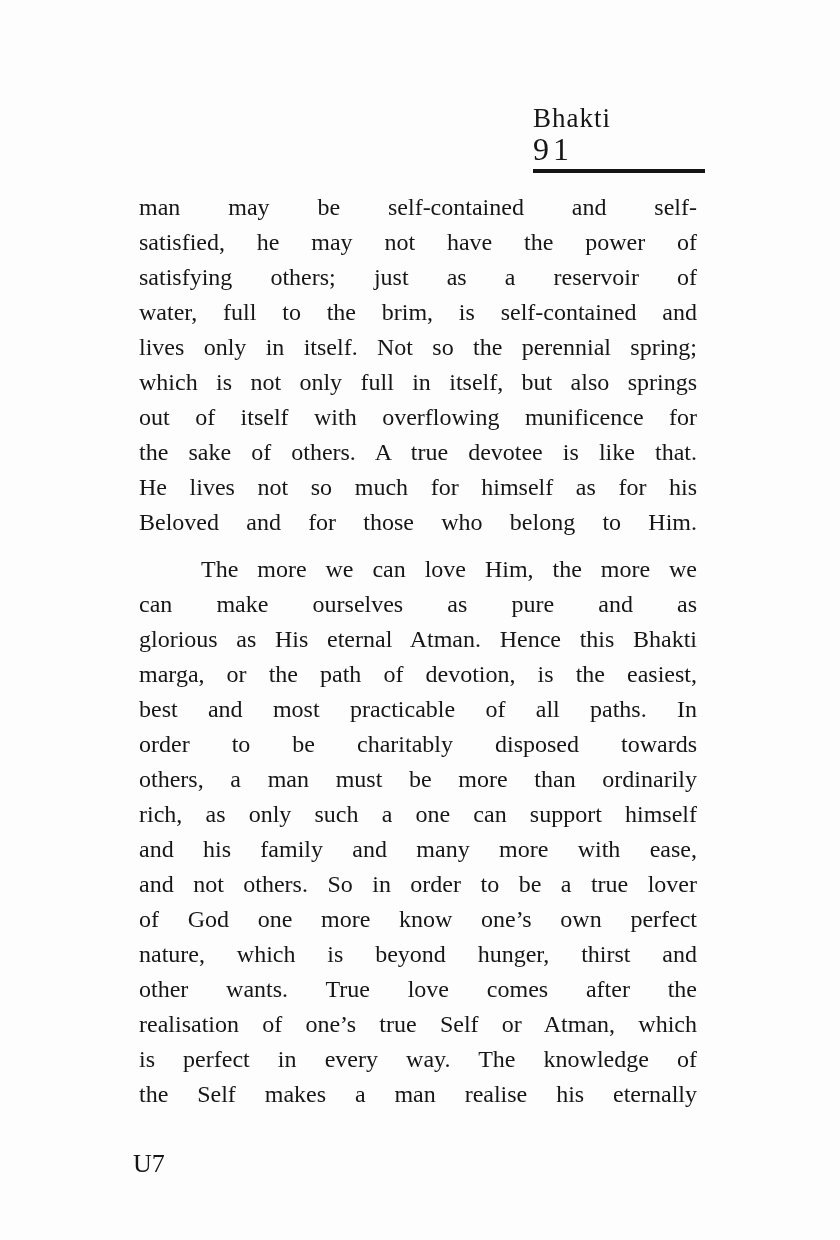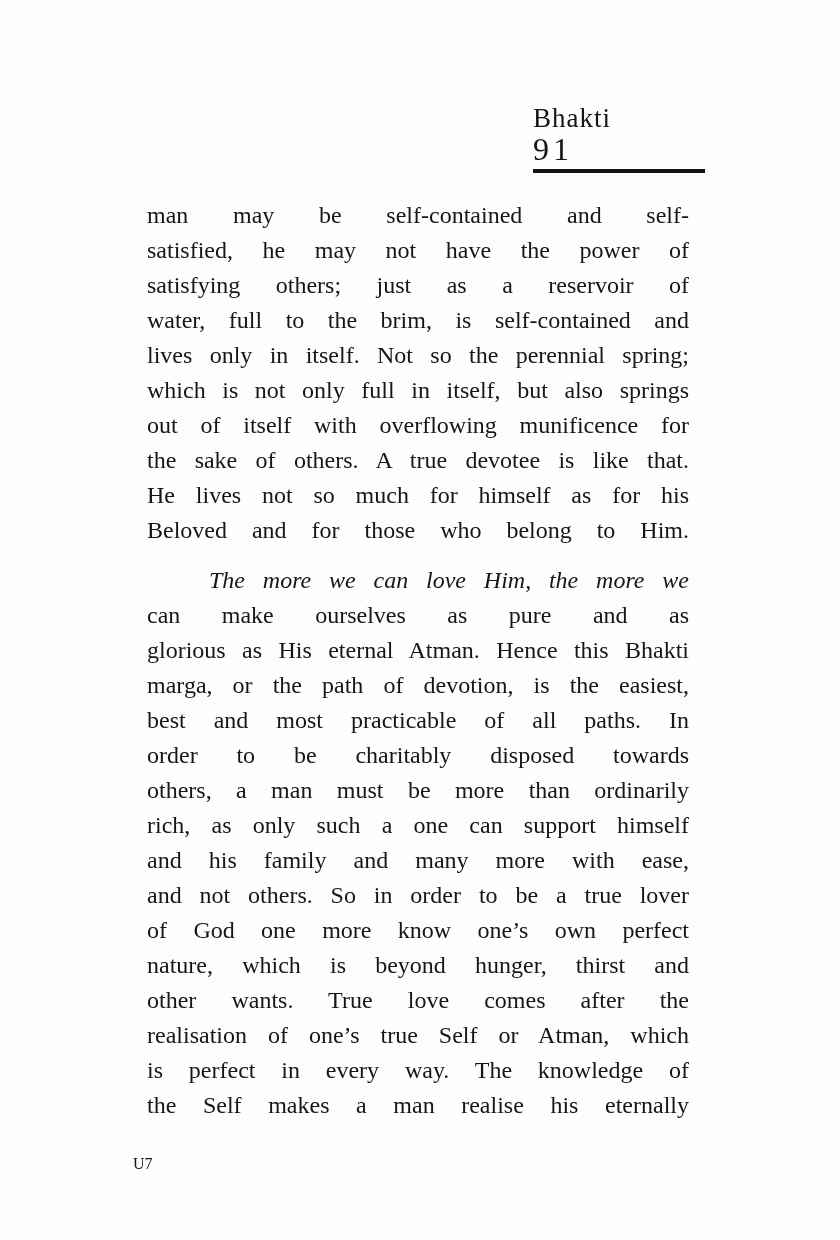--- a/index.html
+++ b/index.html
@@ -46,7 +46,7 @@
     top: 183px;
     width: 572px;
   }
-  .paragraph { margin: 15px; }
+  .paragraph { margin: 7px; }
   .paragraph + .paragraph { margin-top: 12px; }
   .line {
     font-size: 24px;

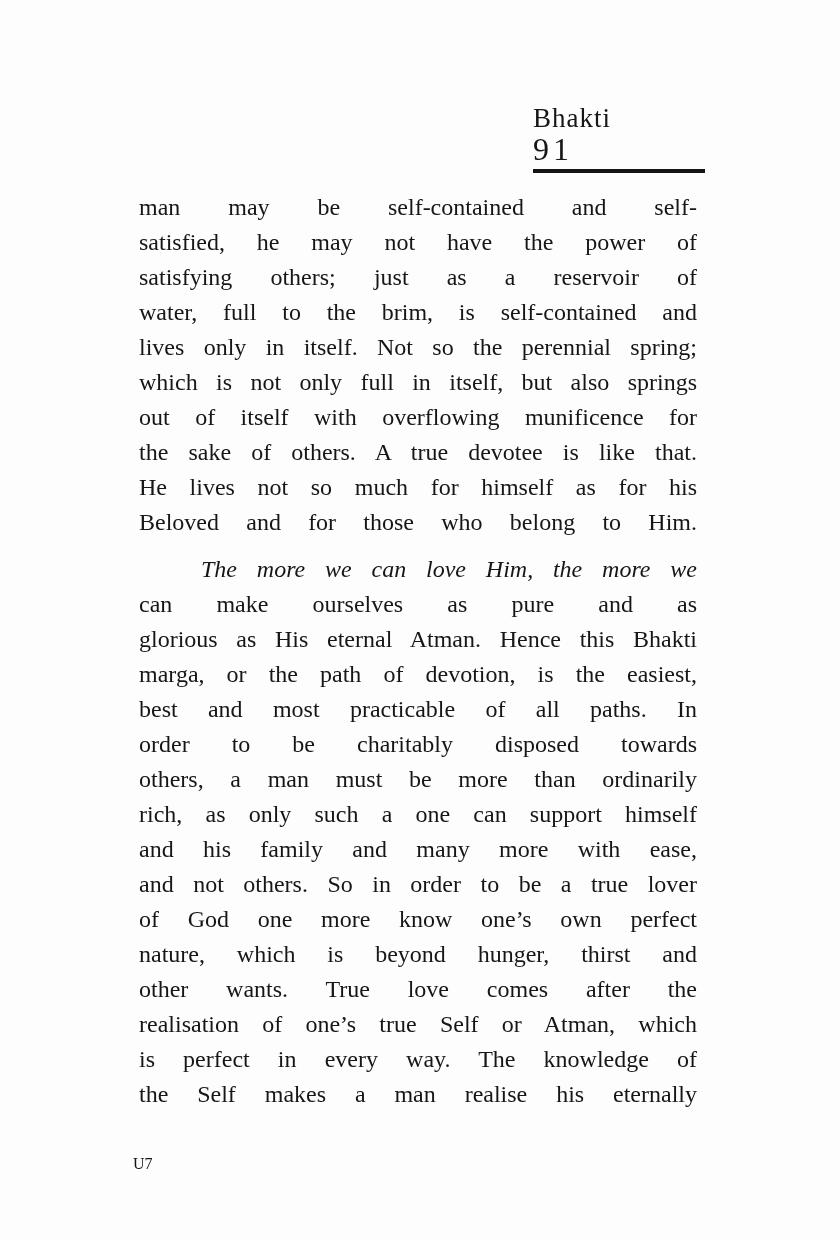--- a/index.html
+++ b/index.html
@@ -57,7 +57,7 @@
     white-space: normal;
     overflow: hidden;
   }
-  .line.indent { padding-left: 62px; font-style: italic; }
+  .line.indent { padding-left: 62px; }
   .page-footer {
     position: absolute;
     left: 133px;

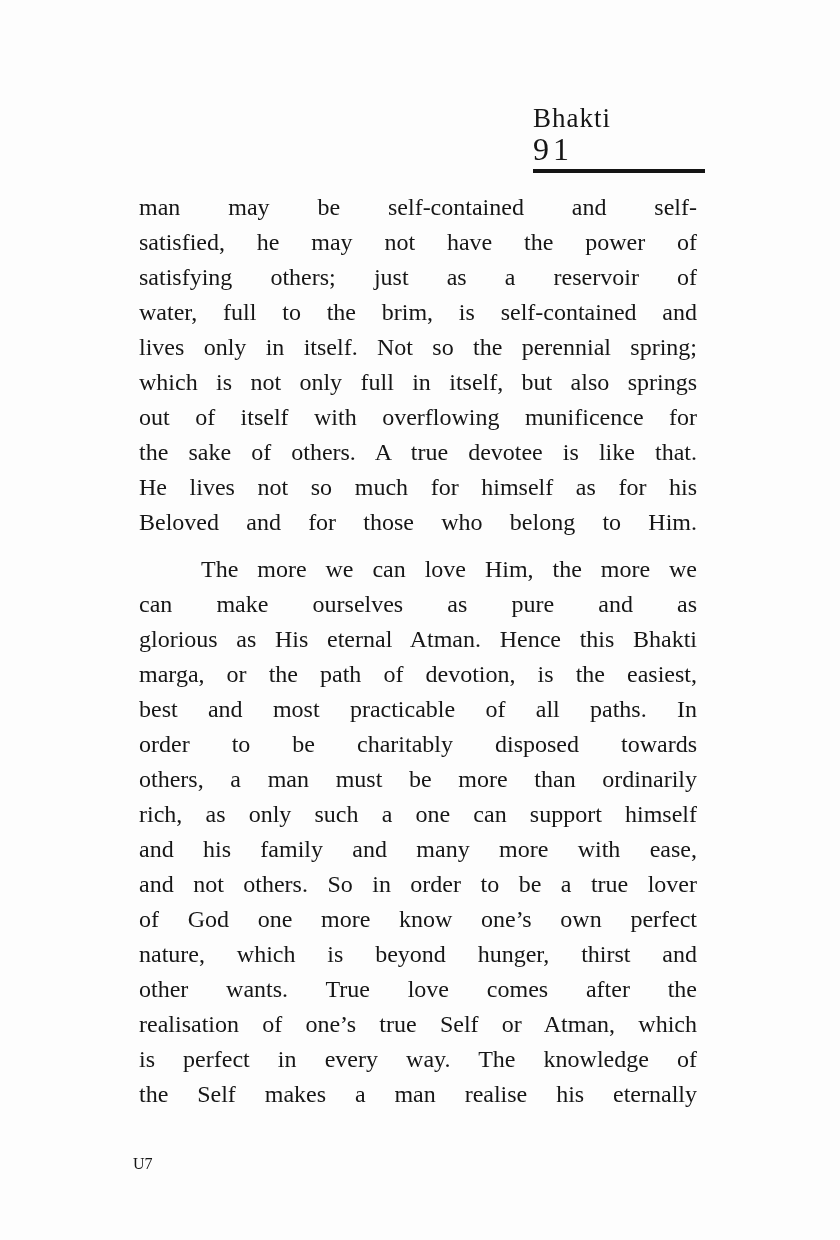--- a/index.html
+++ b/index.html
@@ -62,7 +62,7 @@
     position: absolute;
     left: 133px;
     top: 1148px;
-    font-size: 16px;
+    font-size: 26px;
     line-height: 32px;
   }
 </style>

